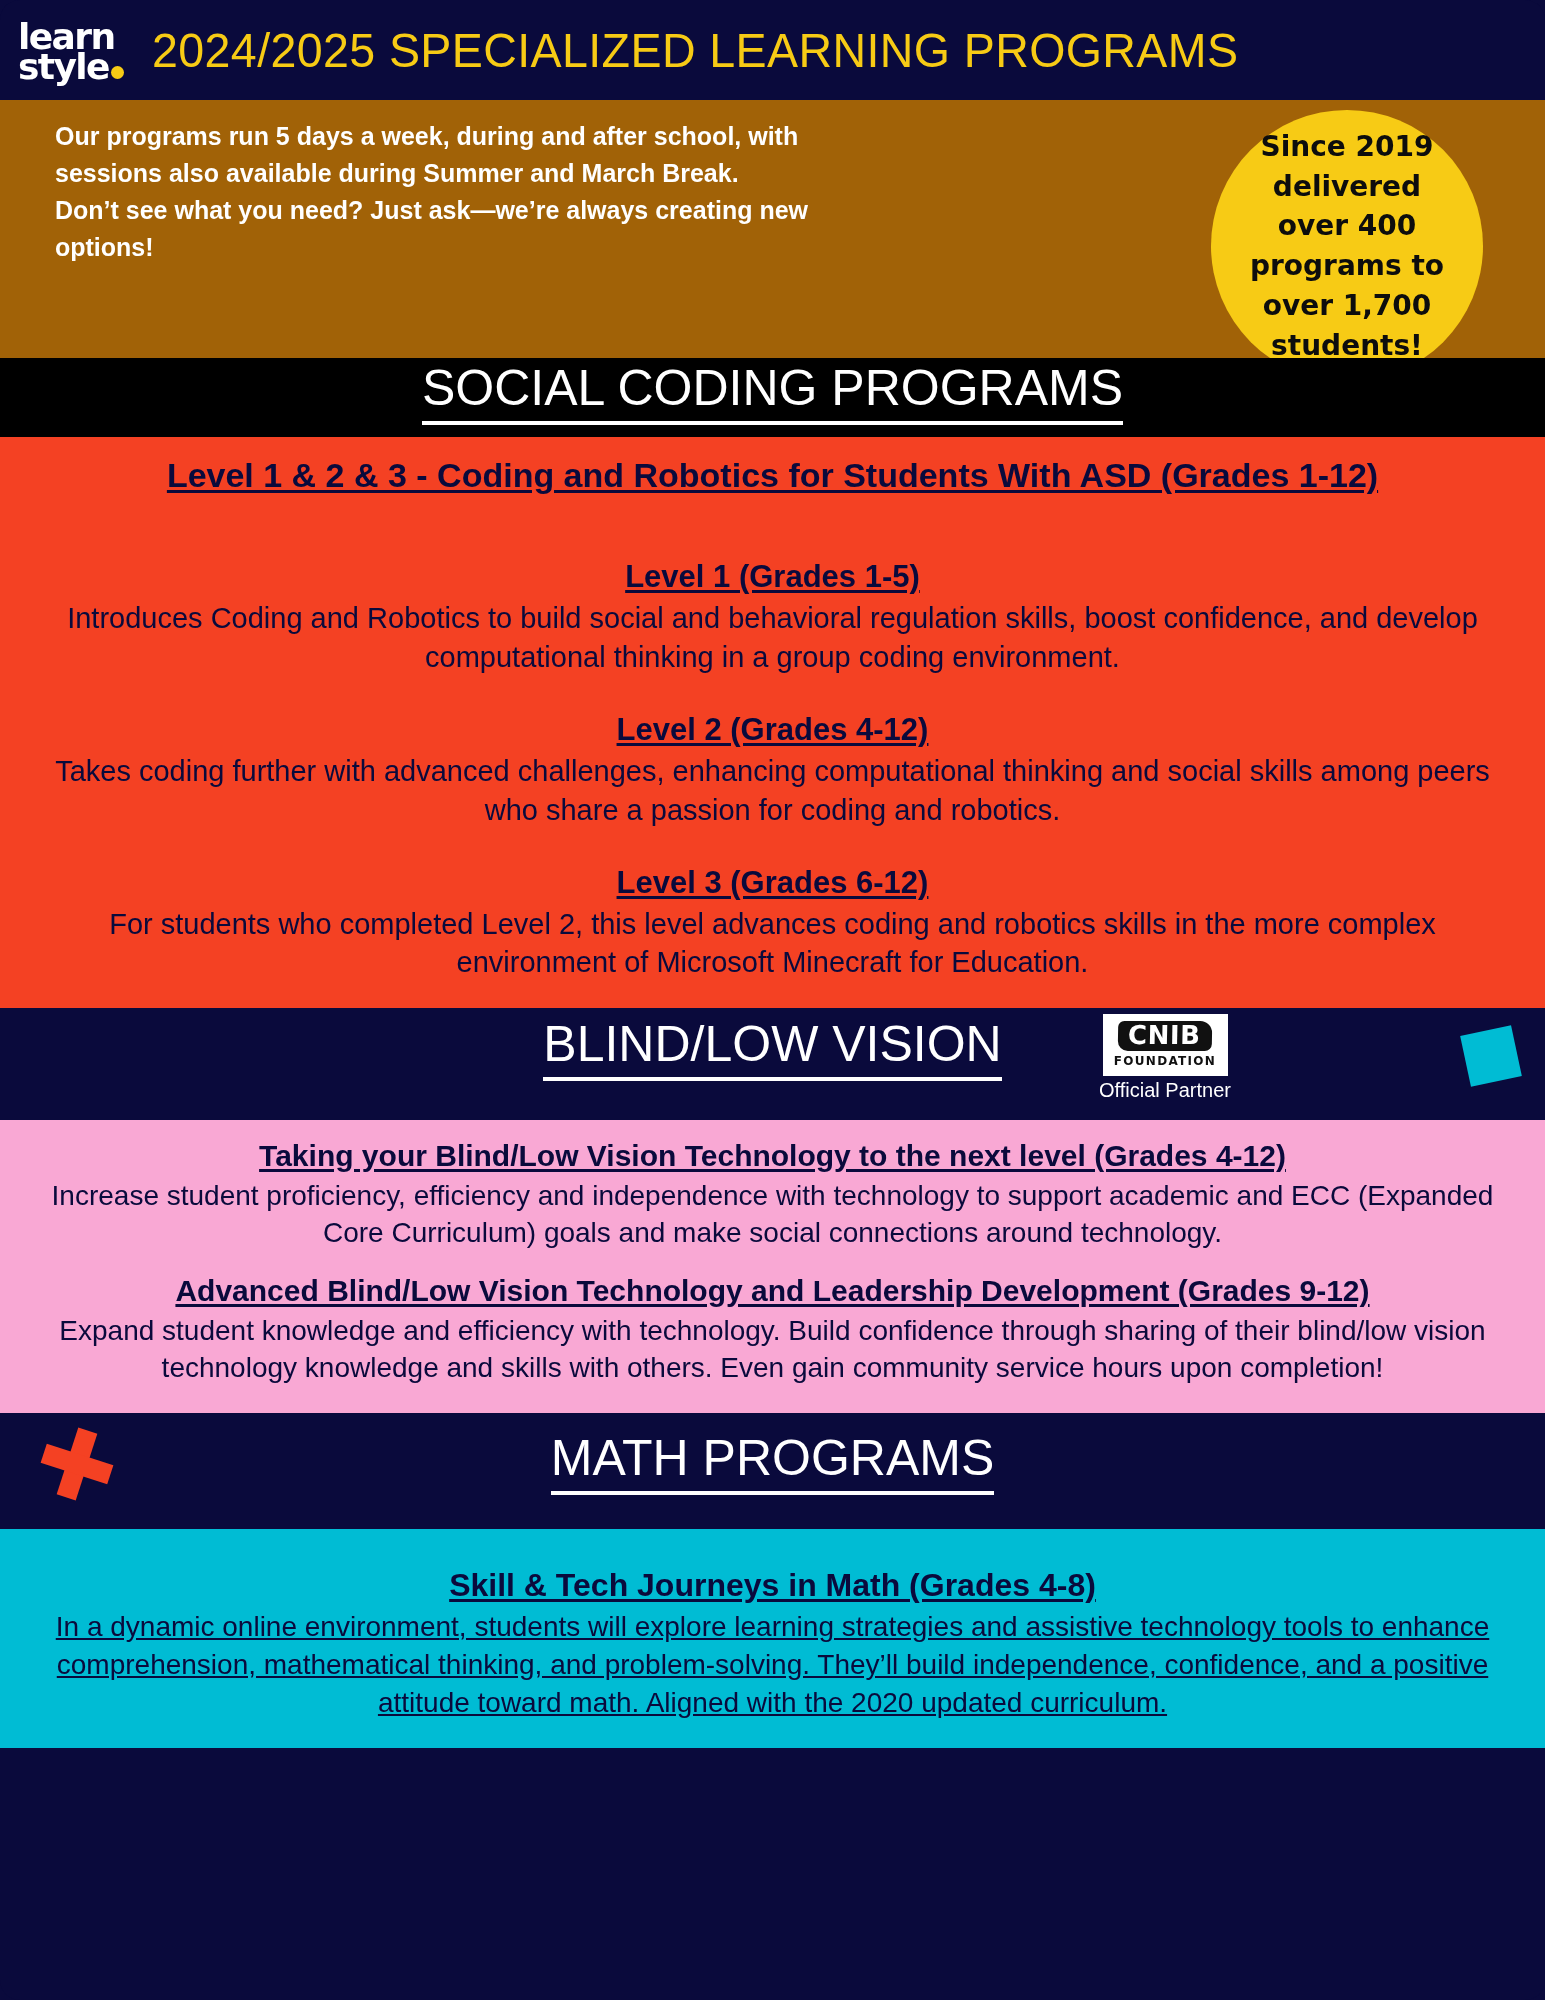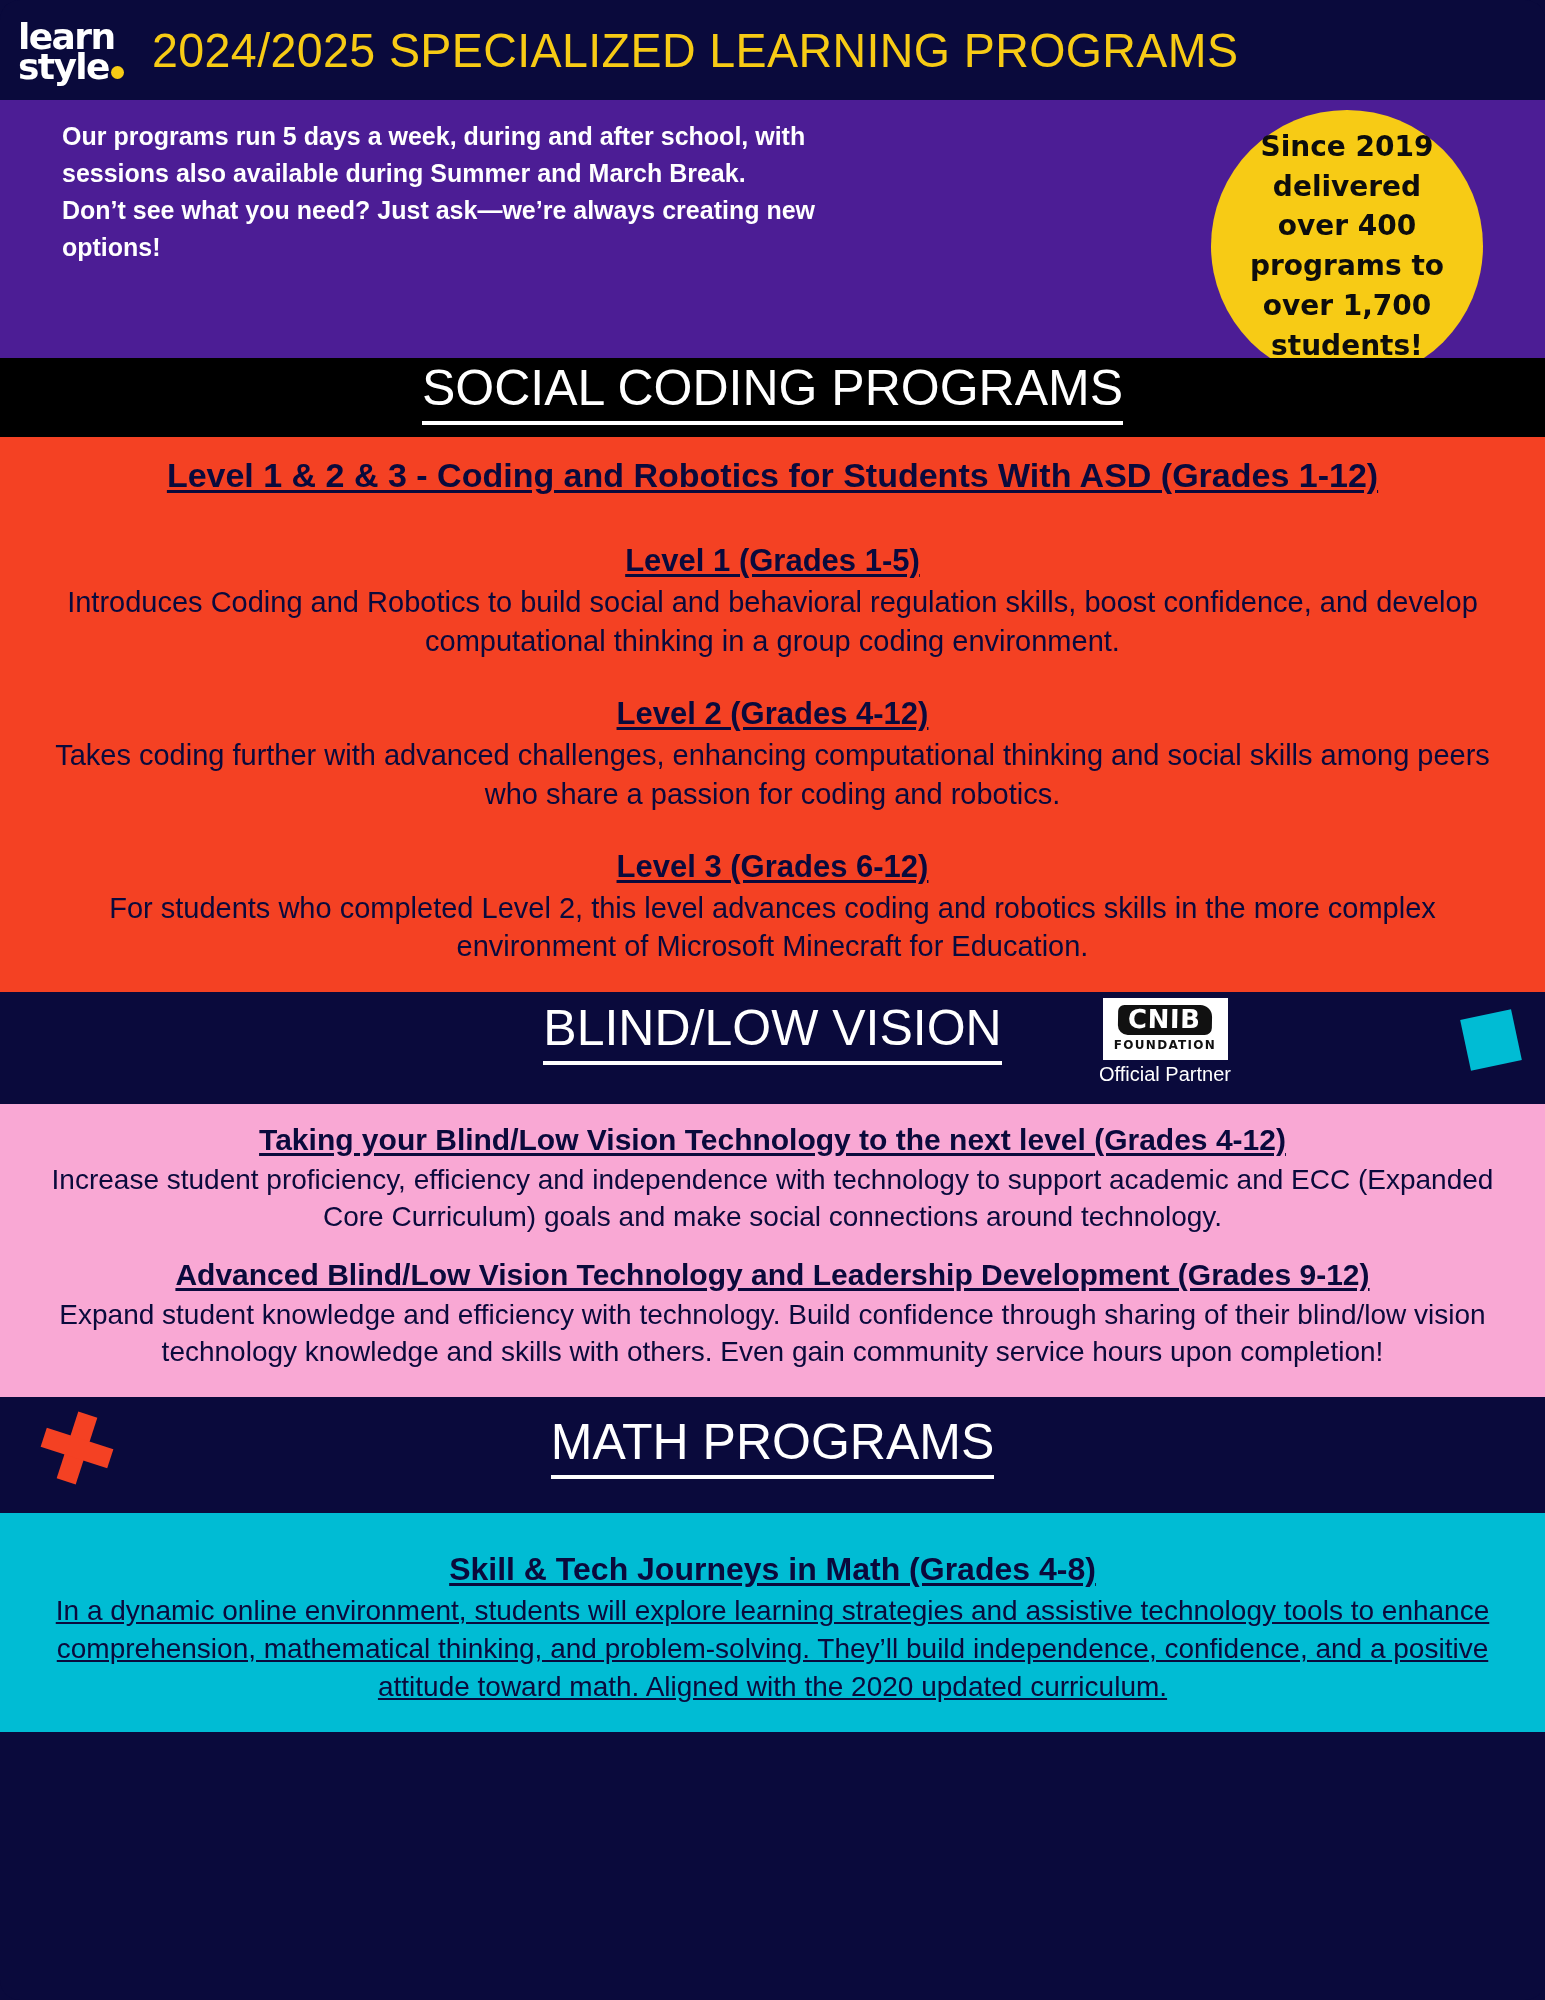--- a/index.html
+++ b/index.html
@@ -70,8 +70,8 @@
   
   .intro-band {
     position: relative;
-    background: #4c1d95;
-    padding: 18px 0 0 10px;
+    background: #a16207;
+    padding: 18px 0 0 3px;
     min-height: 240px;
   }
   .intro-text {

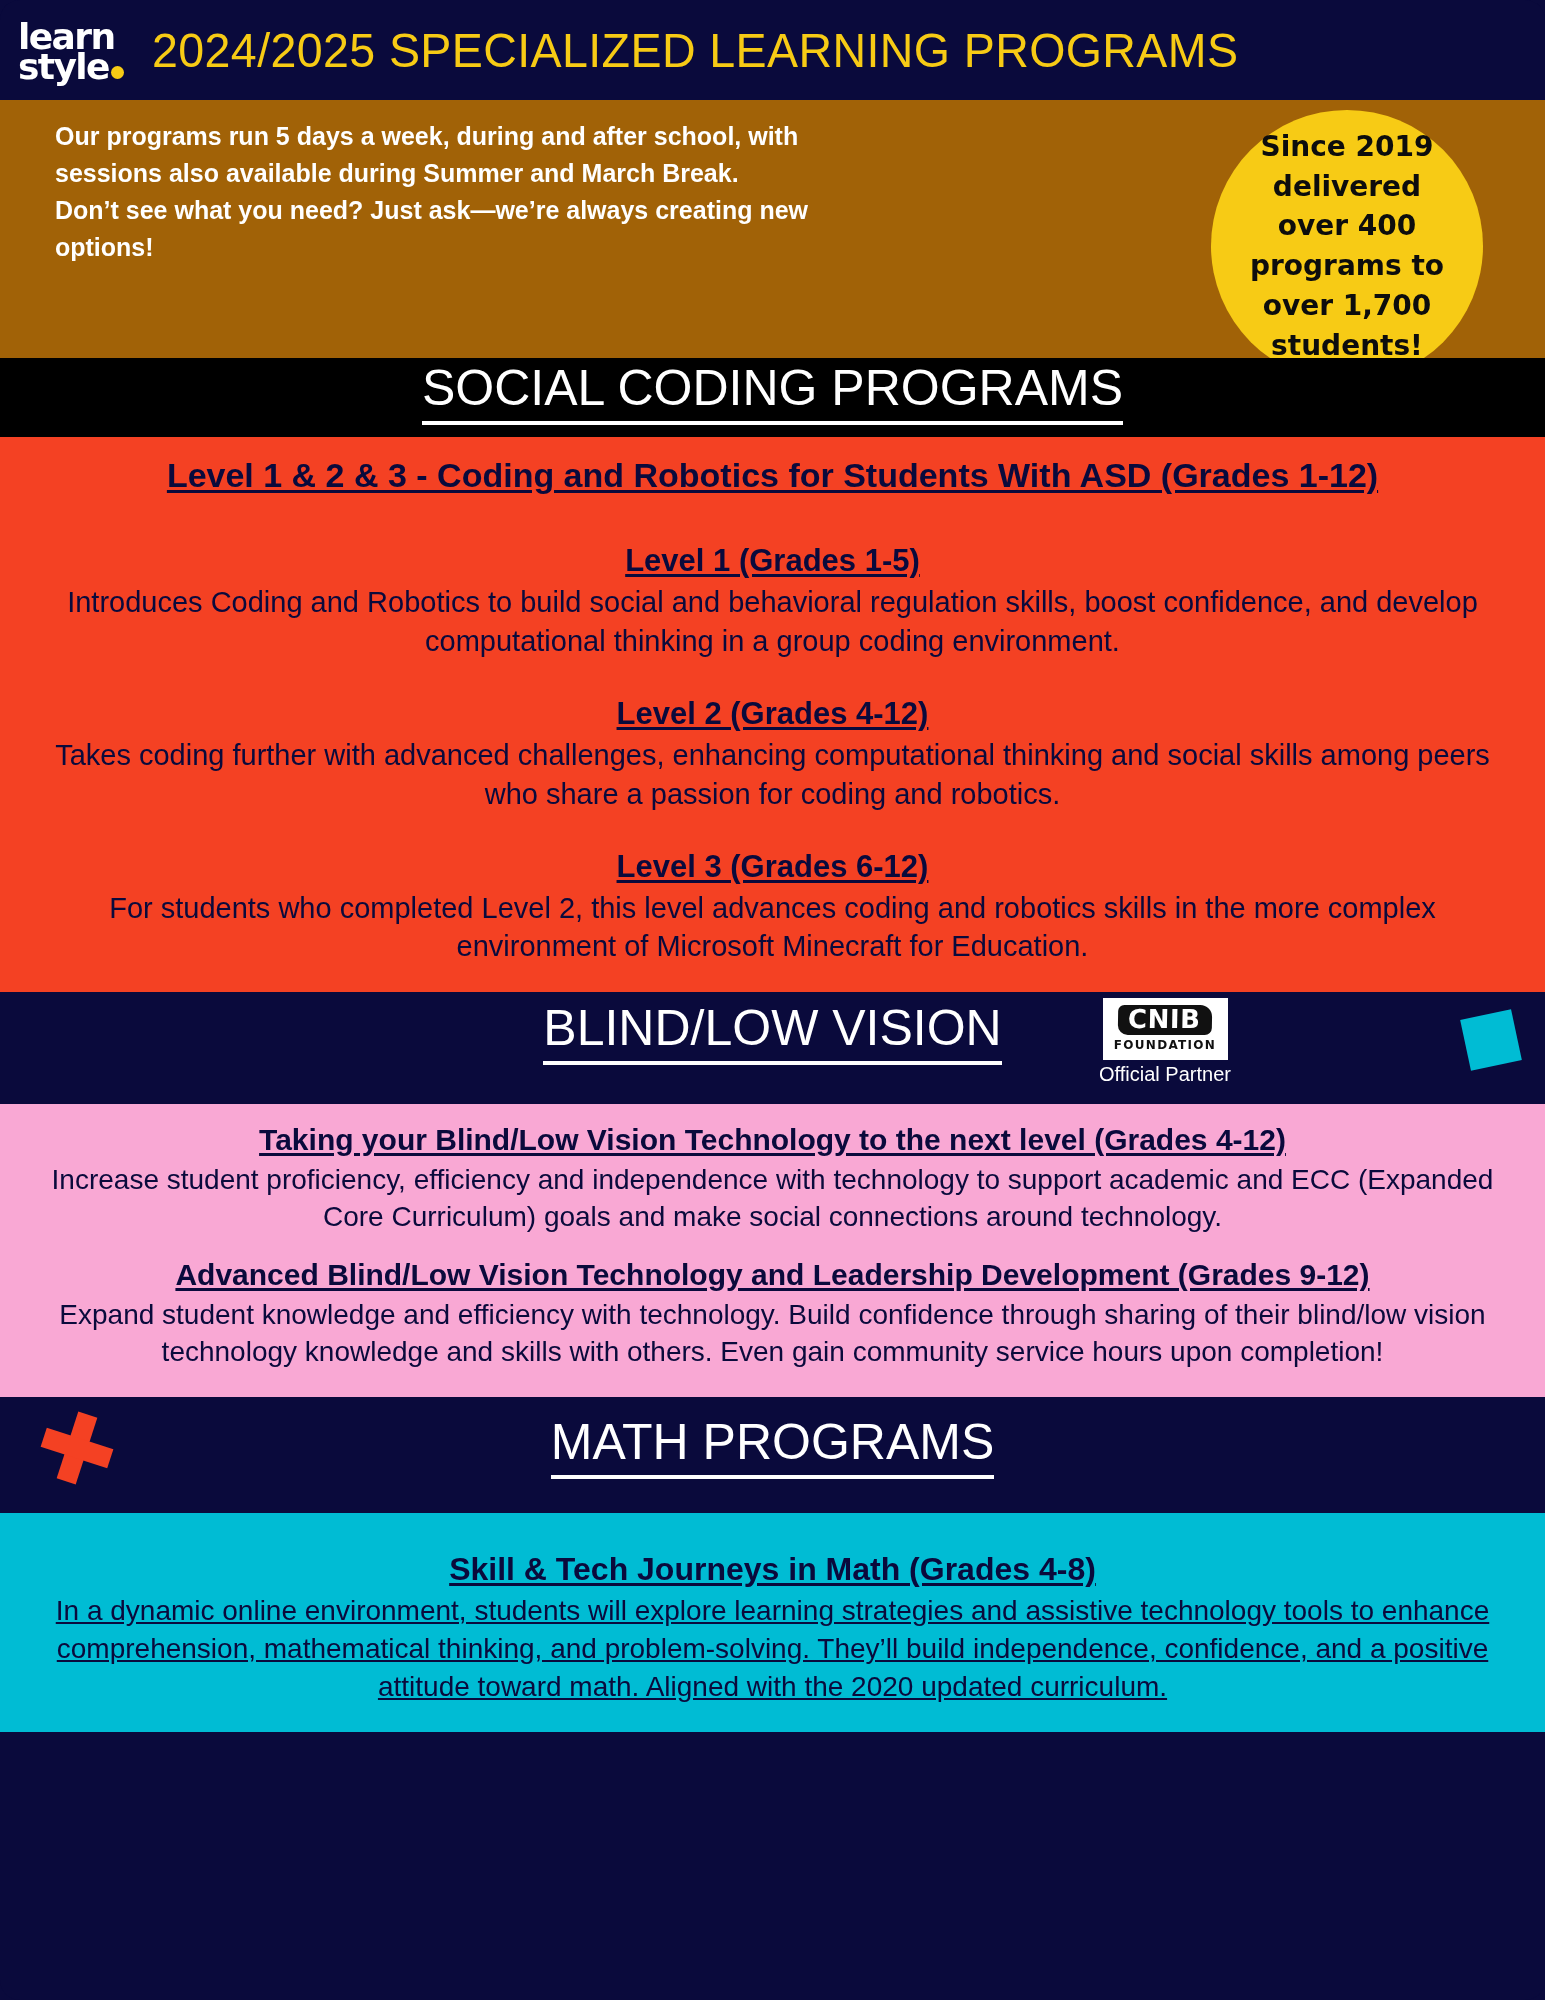--- a/index.html
+++ b/index.html
@@ -243,7 +243,7 @@
 
   .prog-title.big {
     font-size: 34px;
-    margin-bottom: 0;
+    margin-bottom: 16px;
   }
 
   .prog-body {

